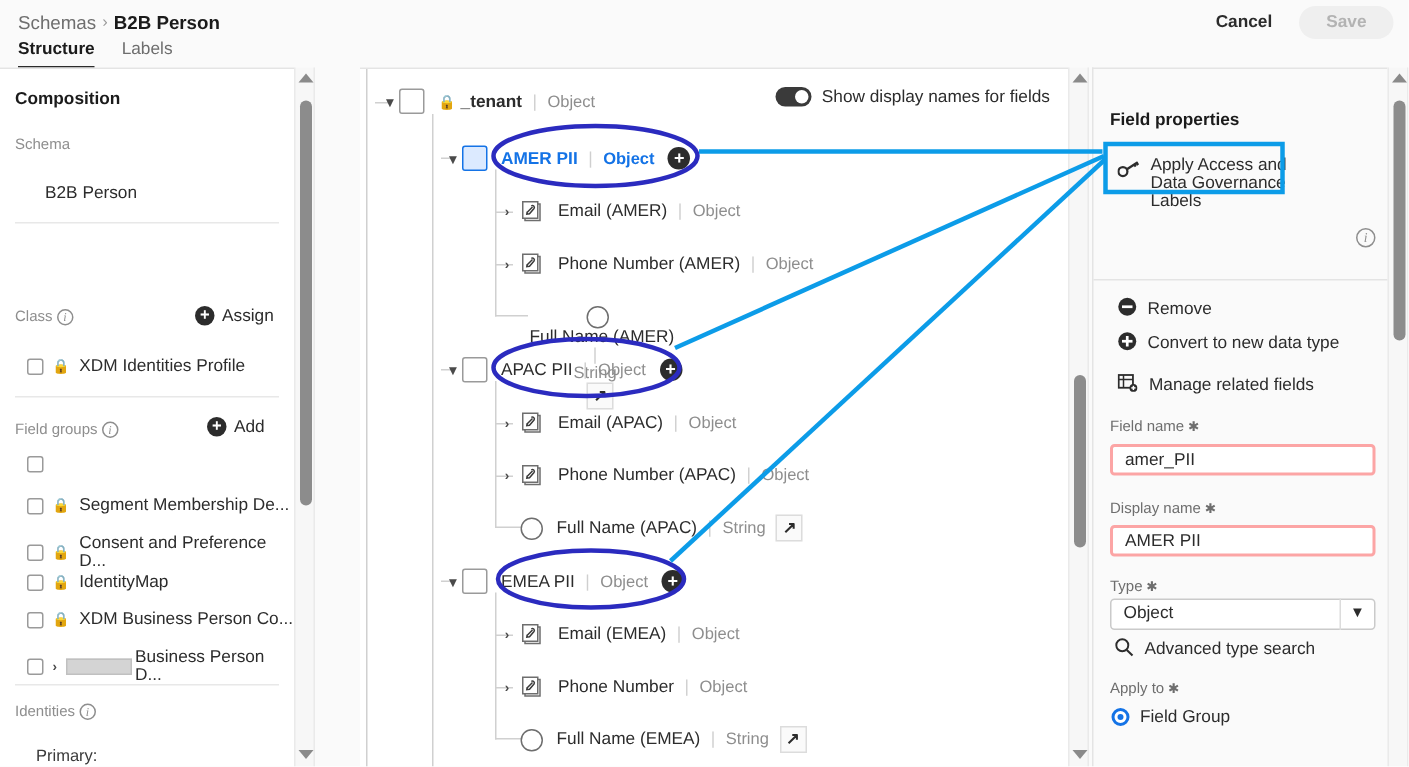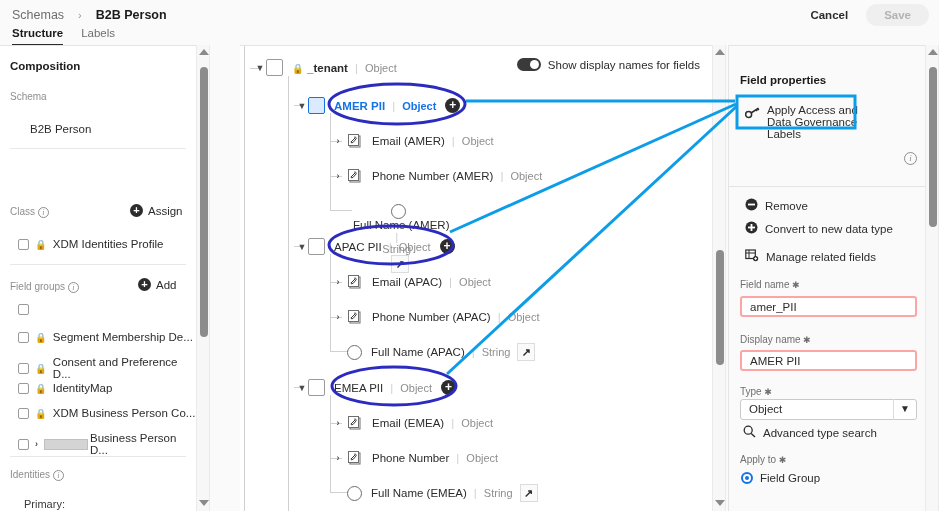--- a/index.html
+++ b/index.html
@@ -24,7 +24,7 @@
   }
   .breadcrumb {
     position: absolute; left: 12px; top: 8px;
-    font-size: 12.5px; display: flex; align-items: center; gap: 14px;
+    font-size: 12.5px; display: flex; align-items: center; gap: 4px;
   }
   .bc-link { color: #6e6e6e; }
   .bc-sep { color: #9a9a9a; font-size: 11px; }

